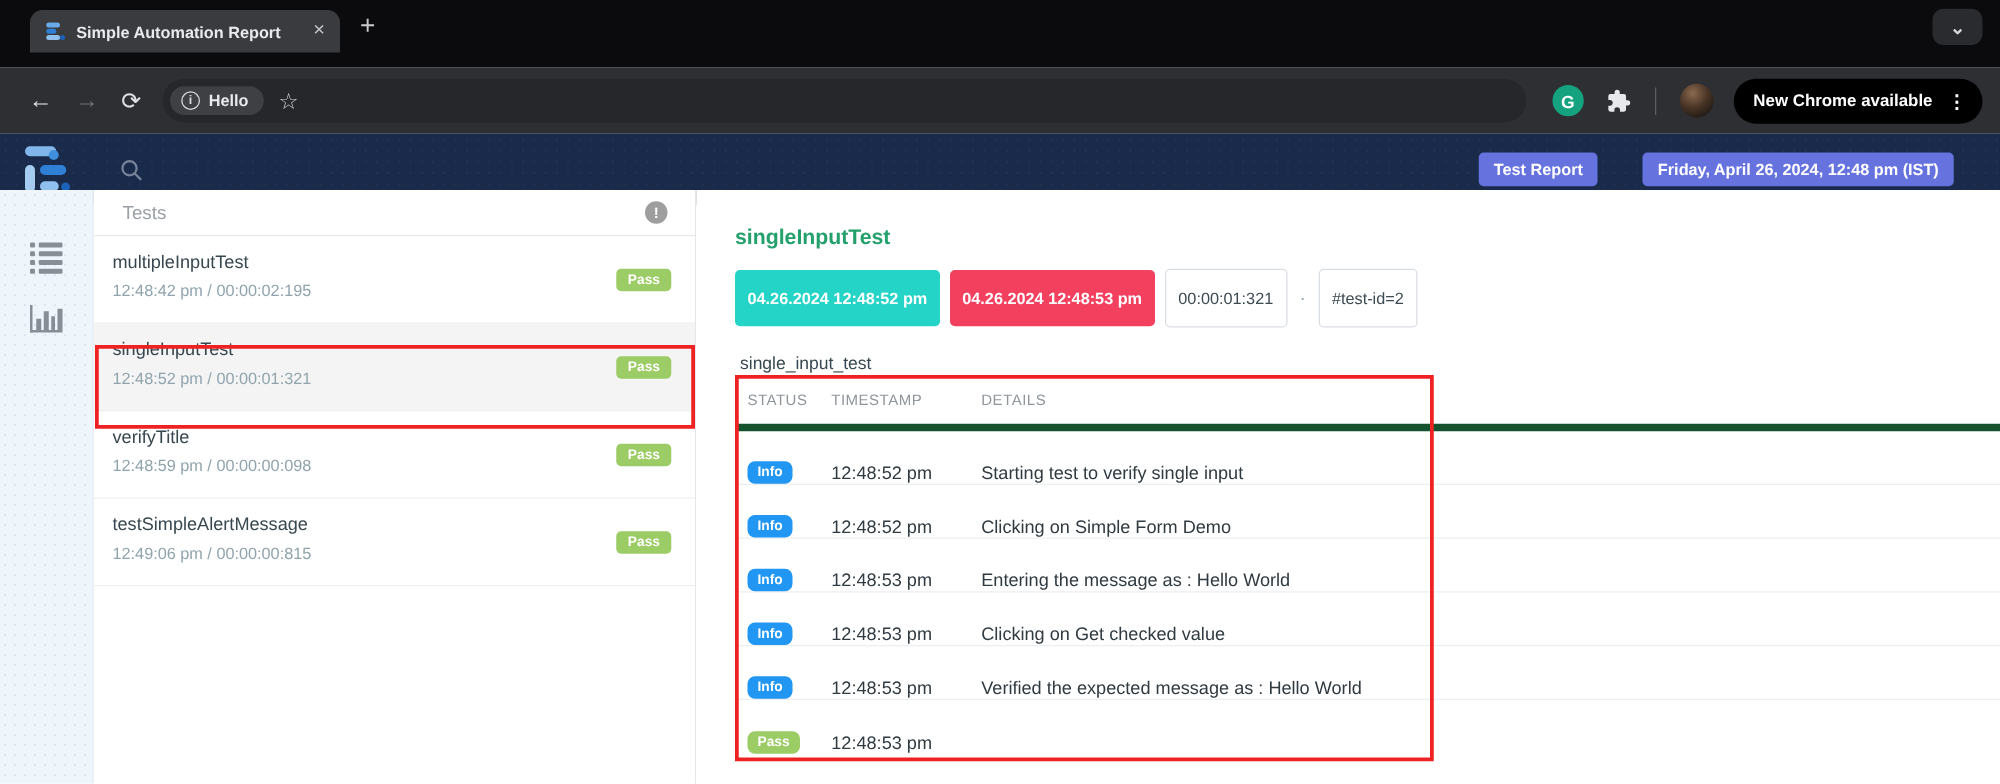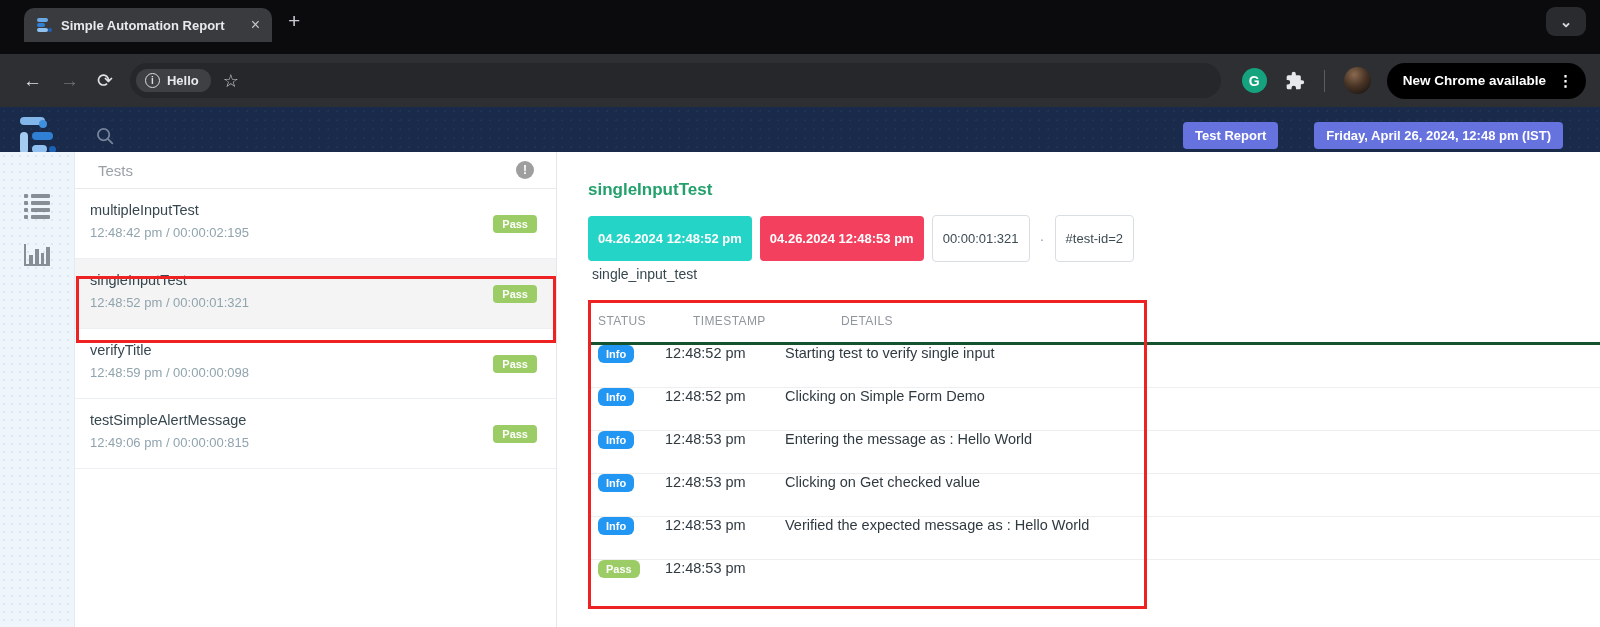--- a/index.html
+++ b/index.html
@@ -97,7 +97,7 @@
   .db-end { background:#f4405f; color:#fff; }
   .db-outline { border:1px solid #d9dee3; color:#3c4a52; font-weight:normal; background:#fff; }
   .d-dot { color:#90a4ae; font-size:15px; margin:0 2px; }
-  .d-tag { margin-top:4px; font-size:14px; color:#37474f; padding-left:4px; }
+  .d-tag { margin-top:20px; font-size:14px; color:#37474f; padding-left:4px; }
 
   .log-table { position:absolute; left:31px; right:0; top:148px; }
   .lt-head { height:45px; display:flex; align-items:center; border-bottom:3px solid #14532d;

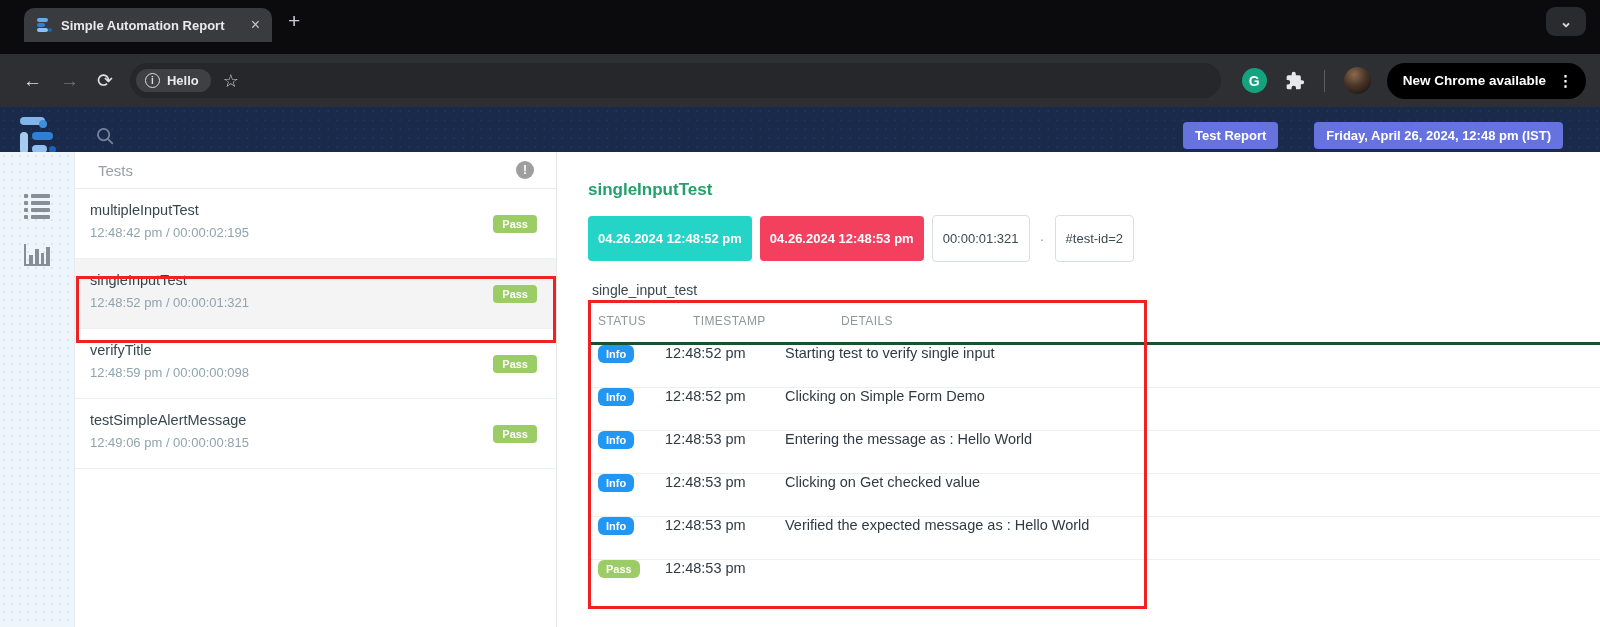--- a/index.html
+++ b/index.html
@@ -100,8 +100,8 @@
   .d-tag { margin-top:20px; font-size:14px; color:#37474f; padding-left:4px; }
 
   .log-table { position:absolute; left:31px; right:0; top:148px; }
-  .lt-head { height:45px; display:flex; align-items:center; border-bottom:3px solid #14532d;
-             color:#8f969c; font-size:12px; letter-spacing:0.4px;gap:28px; }
+  .lt-head { height:45px; display:flex; align-items:center; border-bottom:6px solid #14532d;
+             color:#8f969c; font-size:12px; letter-spacing:0.4px; }
   .lt-row { height:43px; display:flex; align-items:flex-start; border-bottom:1px solid #eceeef;
             font-size:14.5px; color:#303a41; }
   .lt-row.last { border-bottom:none; }

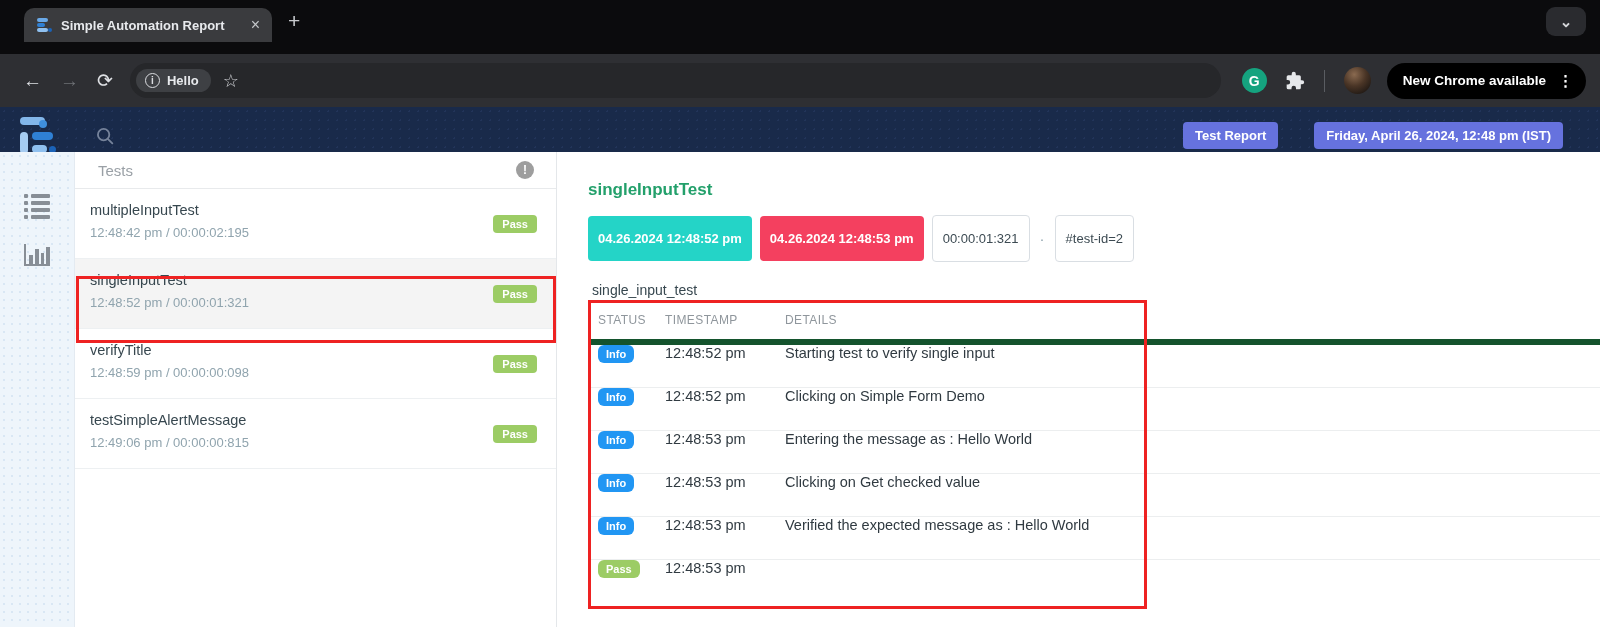--- a/index.html
+++ b/index.html
@@ -102,7 +102,7 @@
   .log-table { position:absolute; left:31px; right:0; top:148px; }
   .lt-head { height:45px; display:flex; align-items:center; border-bottom:6px solid #14532d;
              color:#8f969c; font-size:12px; letter-spacing:0.4px; }
-  .lt-row { height:43px; display:flex; align-items:flex-start; border-bottom:1px solid #eceeef;
+  .lt-row { height:43px; display:flex; align-items:flex-end; border-bottom:1px solid #eceeef;
             font-size:14.5px; color:#303a41; }
   .lt-row.last { border-bottom:none; }
   .col-status { width:77px; padding-left:10px; flex:0 0 77px; }

